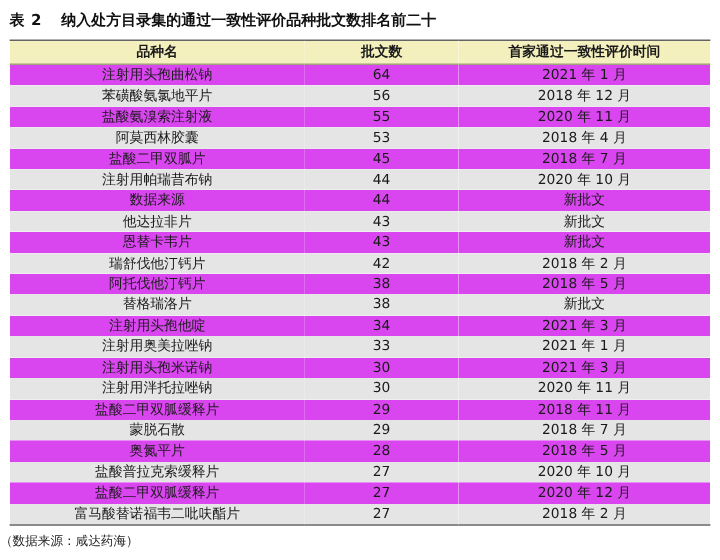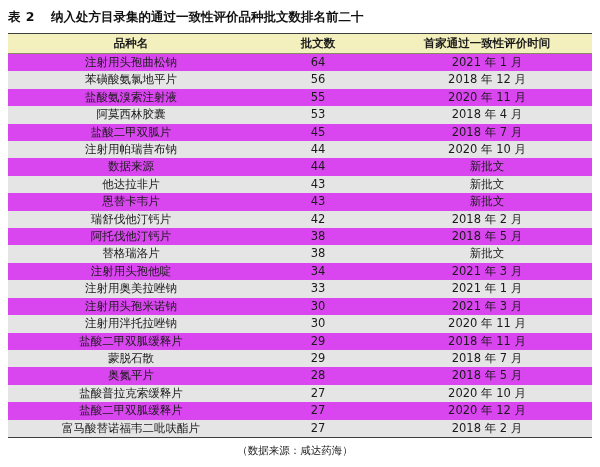--- a/index.html
+++ b/index.html
@@ -79,7 +79,7 @@
   .col-date { width: 210px; }
 
   .source-row {
-    text-align: center;
+    text-align: left;
     padding: 6px 10px 0 0;
     font-size: 10.5px;
     color: #222222;

